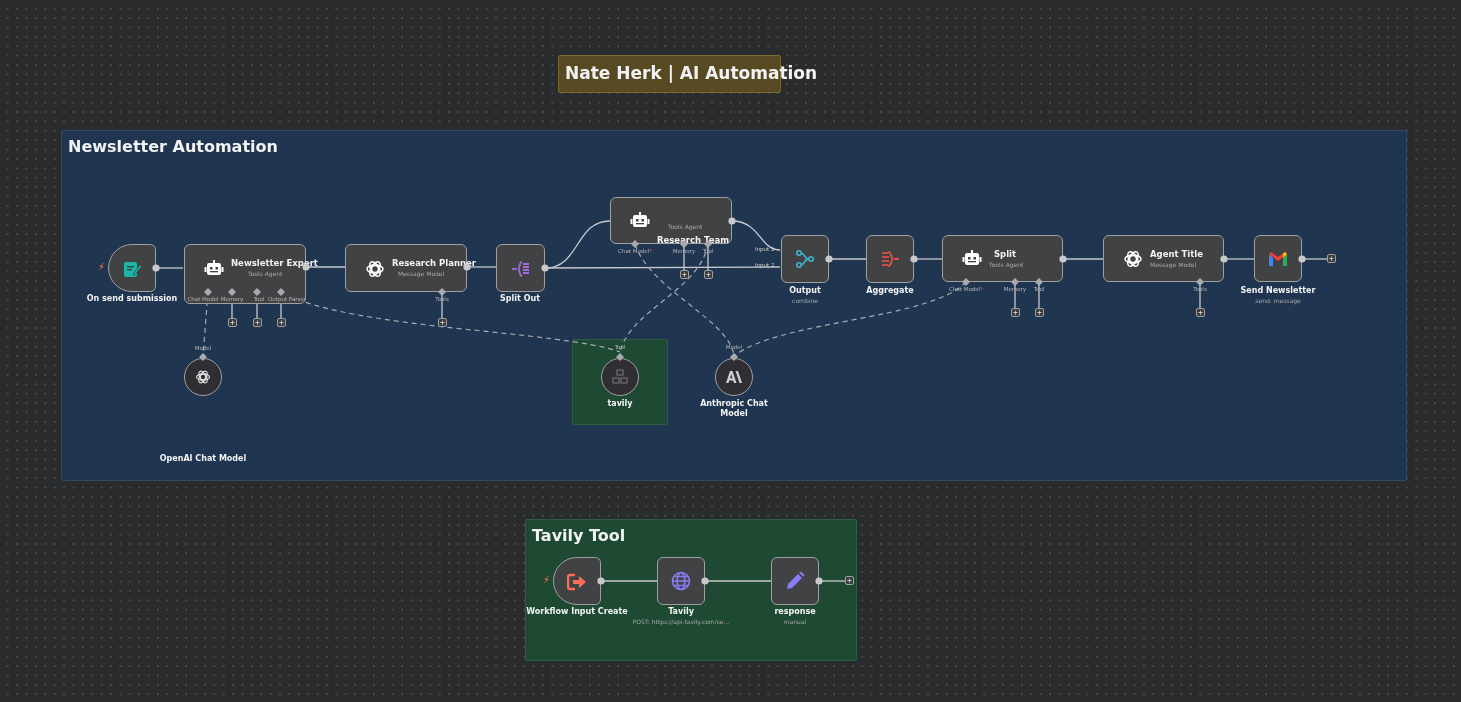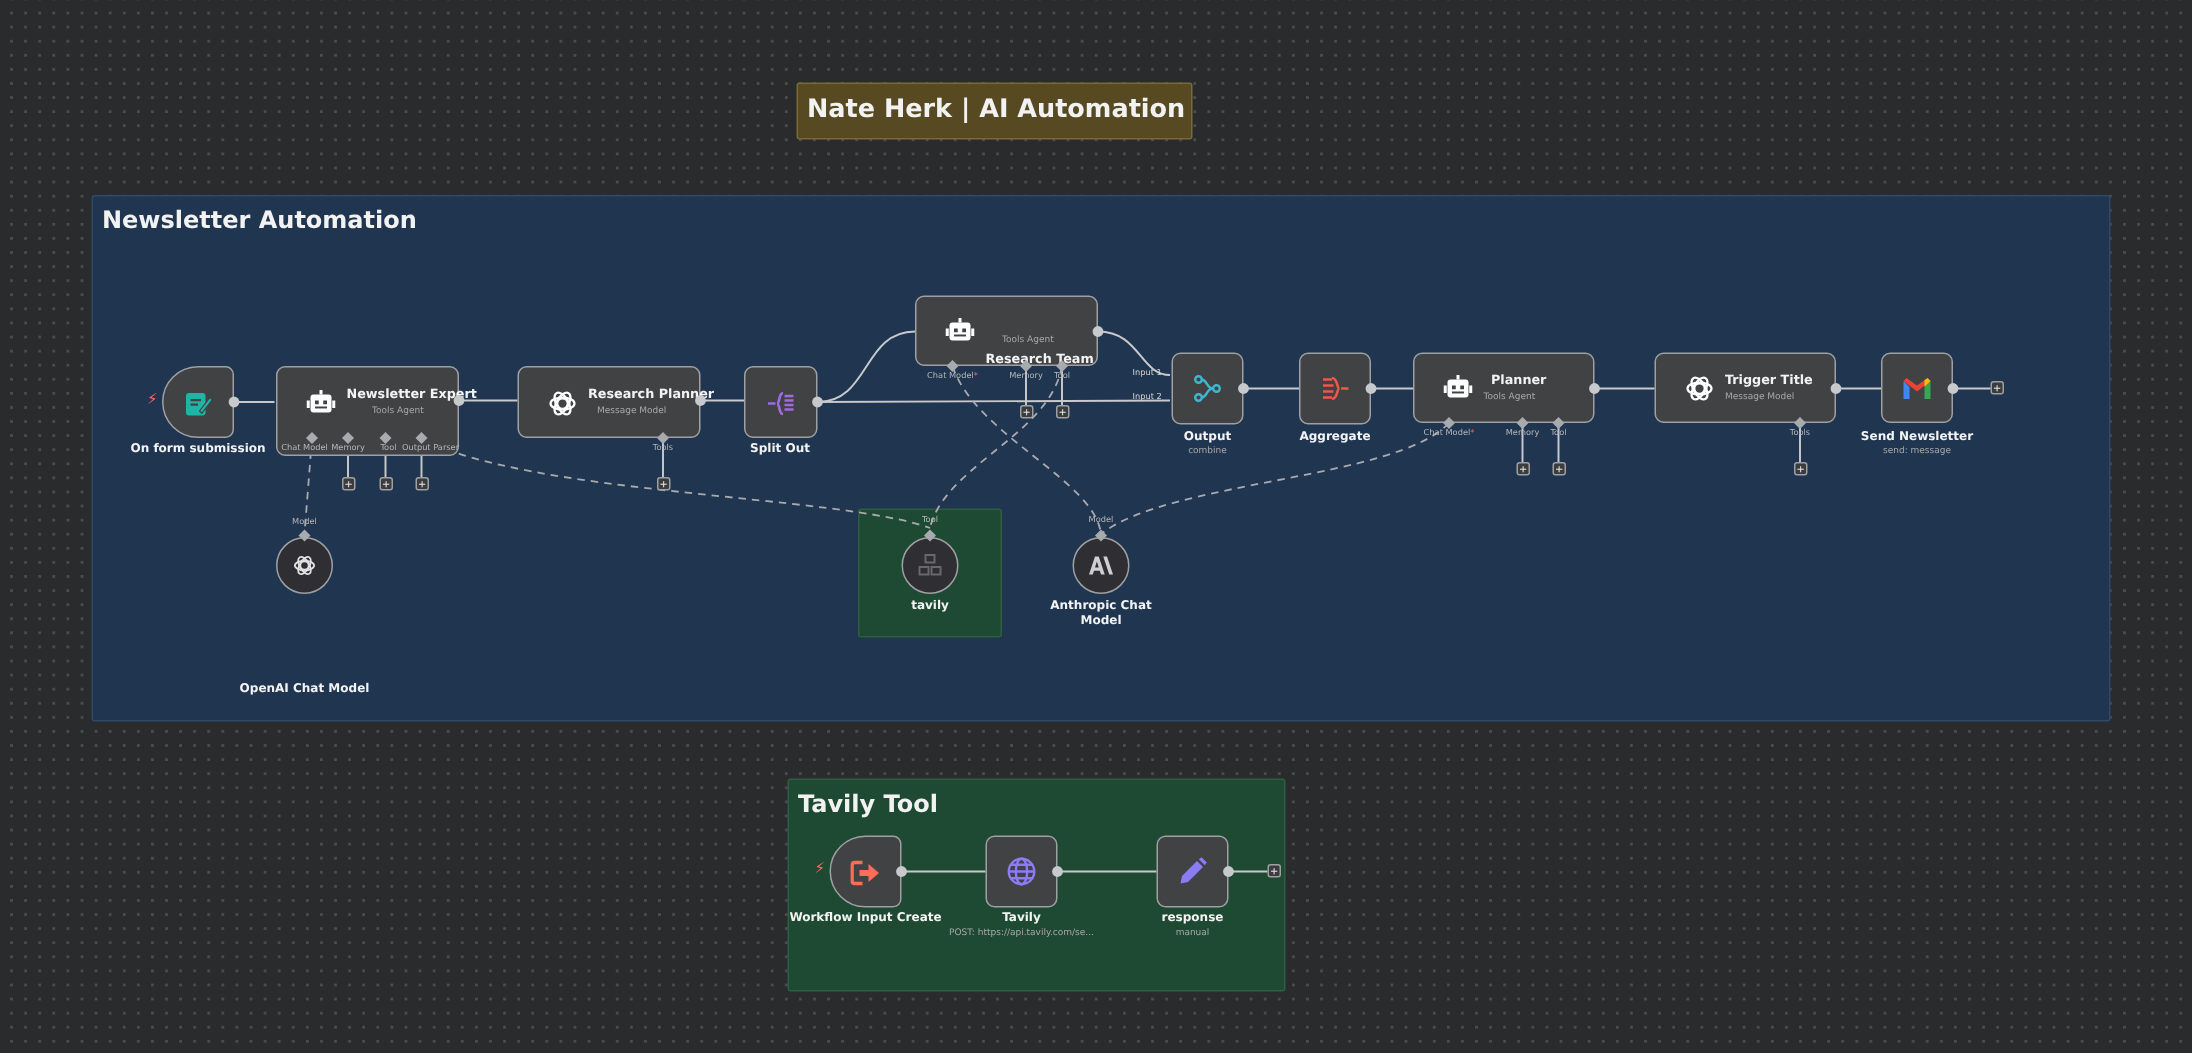--- a/index.html
+++ b/index.html
@@ -14,7 +14,7 @@
   }
   .sticky { position:absolute; box-sizing:border-box; border-radius:2px; }
   .sticky-title { position:absolute; font-weight:bold; color:#f2f2f2; white-space:nowrap; }
-  #note-brand { left:531px; top:55px; width:264px; height:38px; background:#574a22; border:1px solid #7a6a33;text-align:center; }
+  #note-brand { left:558px; top:55px; width:223px; height:38px; background:#574a22; border:1px solid #7a6a33;text-align:center; }
   #note-brand .sticky-title { left:6px; top:7px; font-size:17px; }
   #note-newsletter { left:61px; top:130px; width:1346px; height:351px; background:#1f3550; border:1px solid #30496a; }
   #note-newsletter .sticky-title { left:6px; top:6px; font-size:16px; }

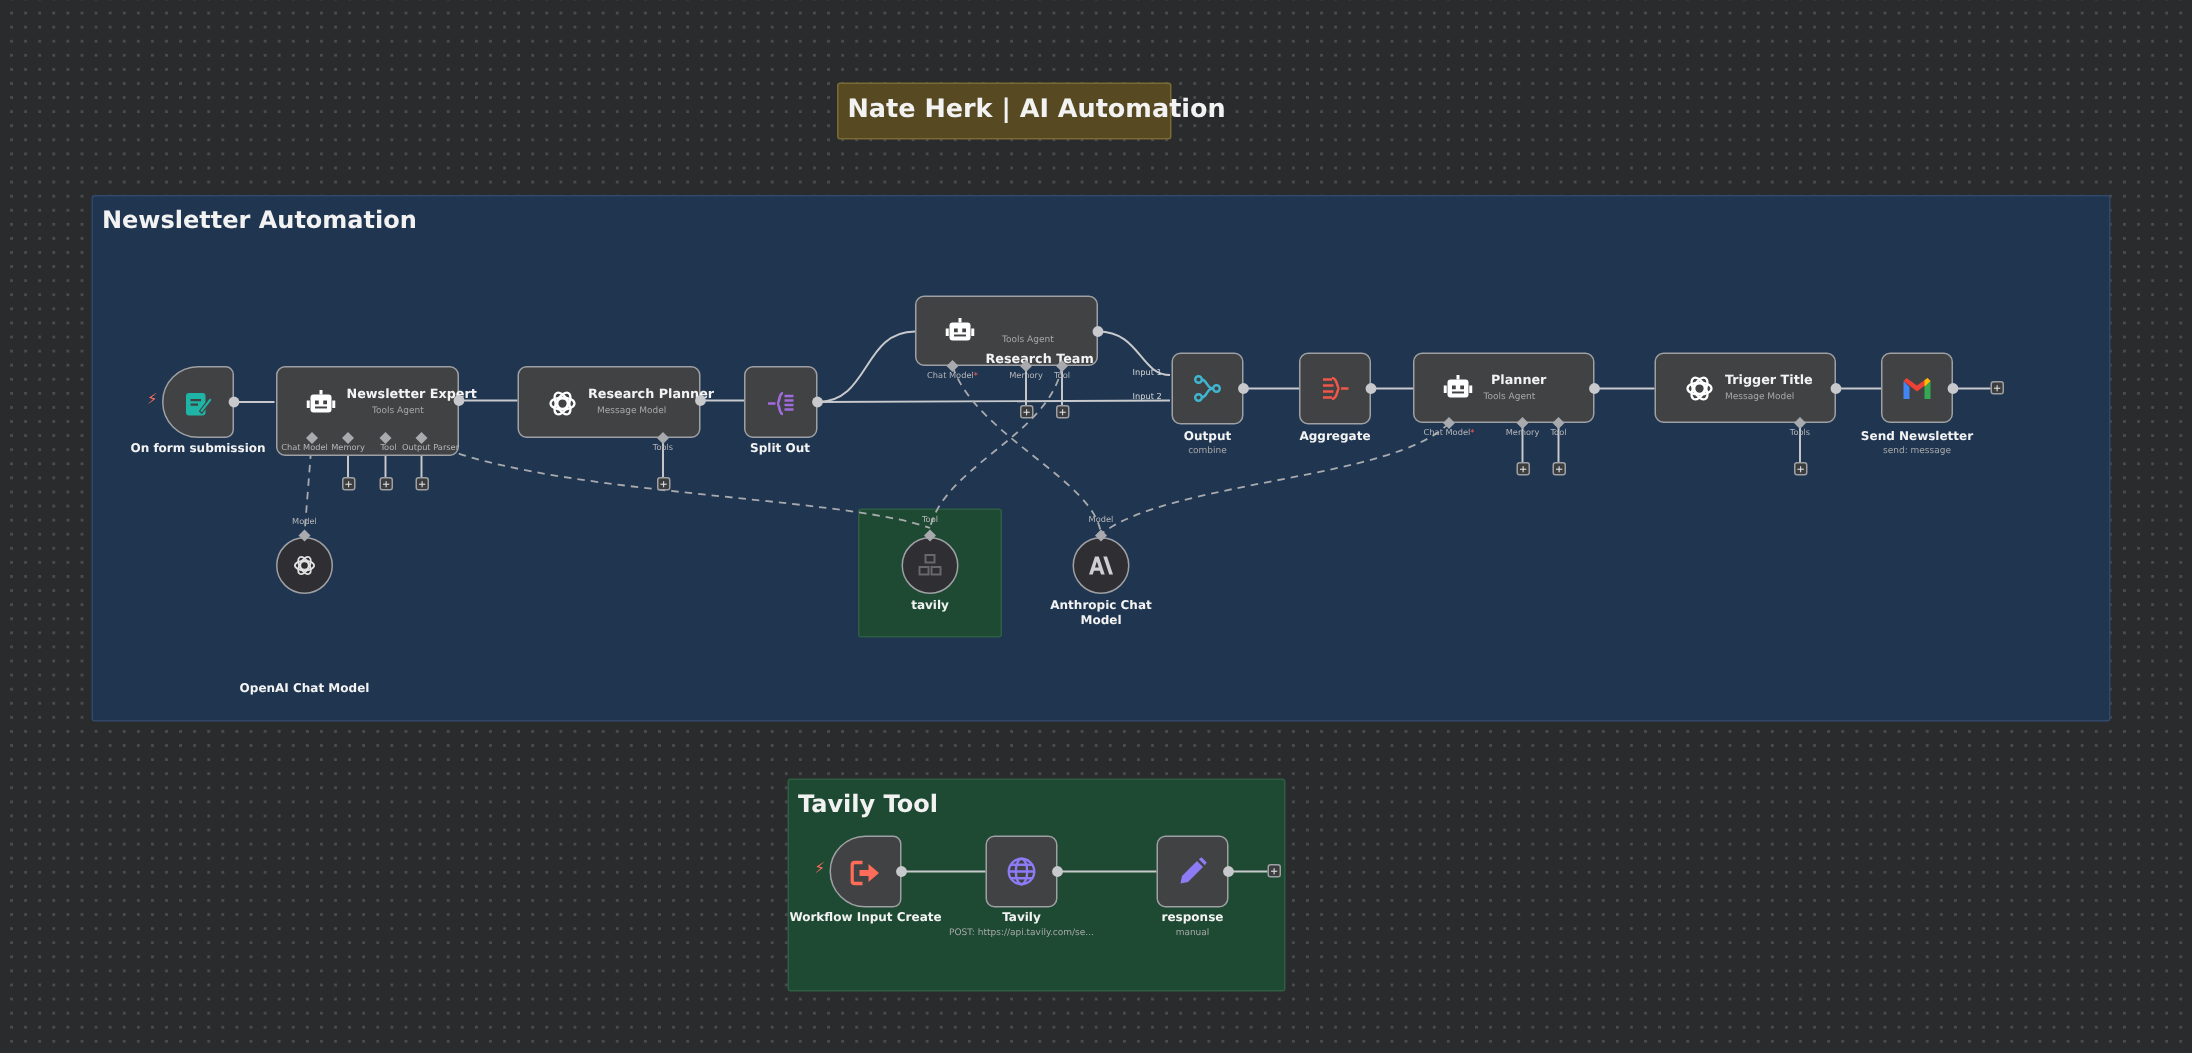--- a/index.html
+++ b/index.html
@@ -216,7 +216,7 @@
         <rect x="6" y="11" width="8" height="1.3" fill="#414244"></rect>
       </svg>
   </span>
-  <span class="title-in" style="left:51px;top:13px;">Planner</span>
+  <span class="title-in" style="left:51px;top:13px;">Split</span>
   <span class="sub-in" style="left:46px;top:25px;">Tools Agent</span>
 </div>
 <span class="port-label" style="left:966px;top:286px;"><span>Chat Model</span><span class="req">*</span></span>

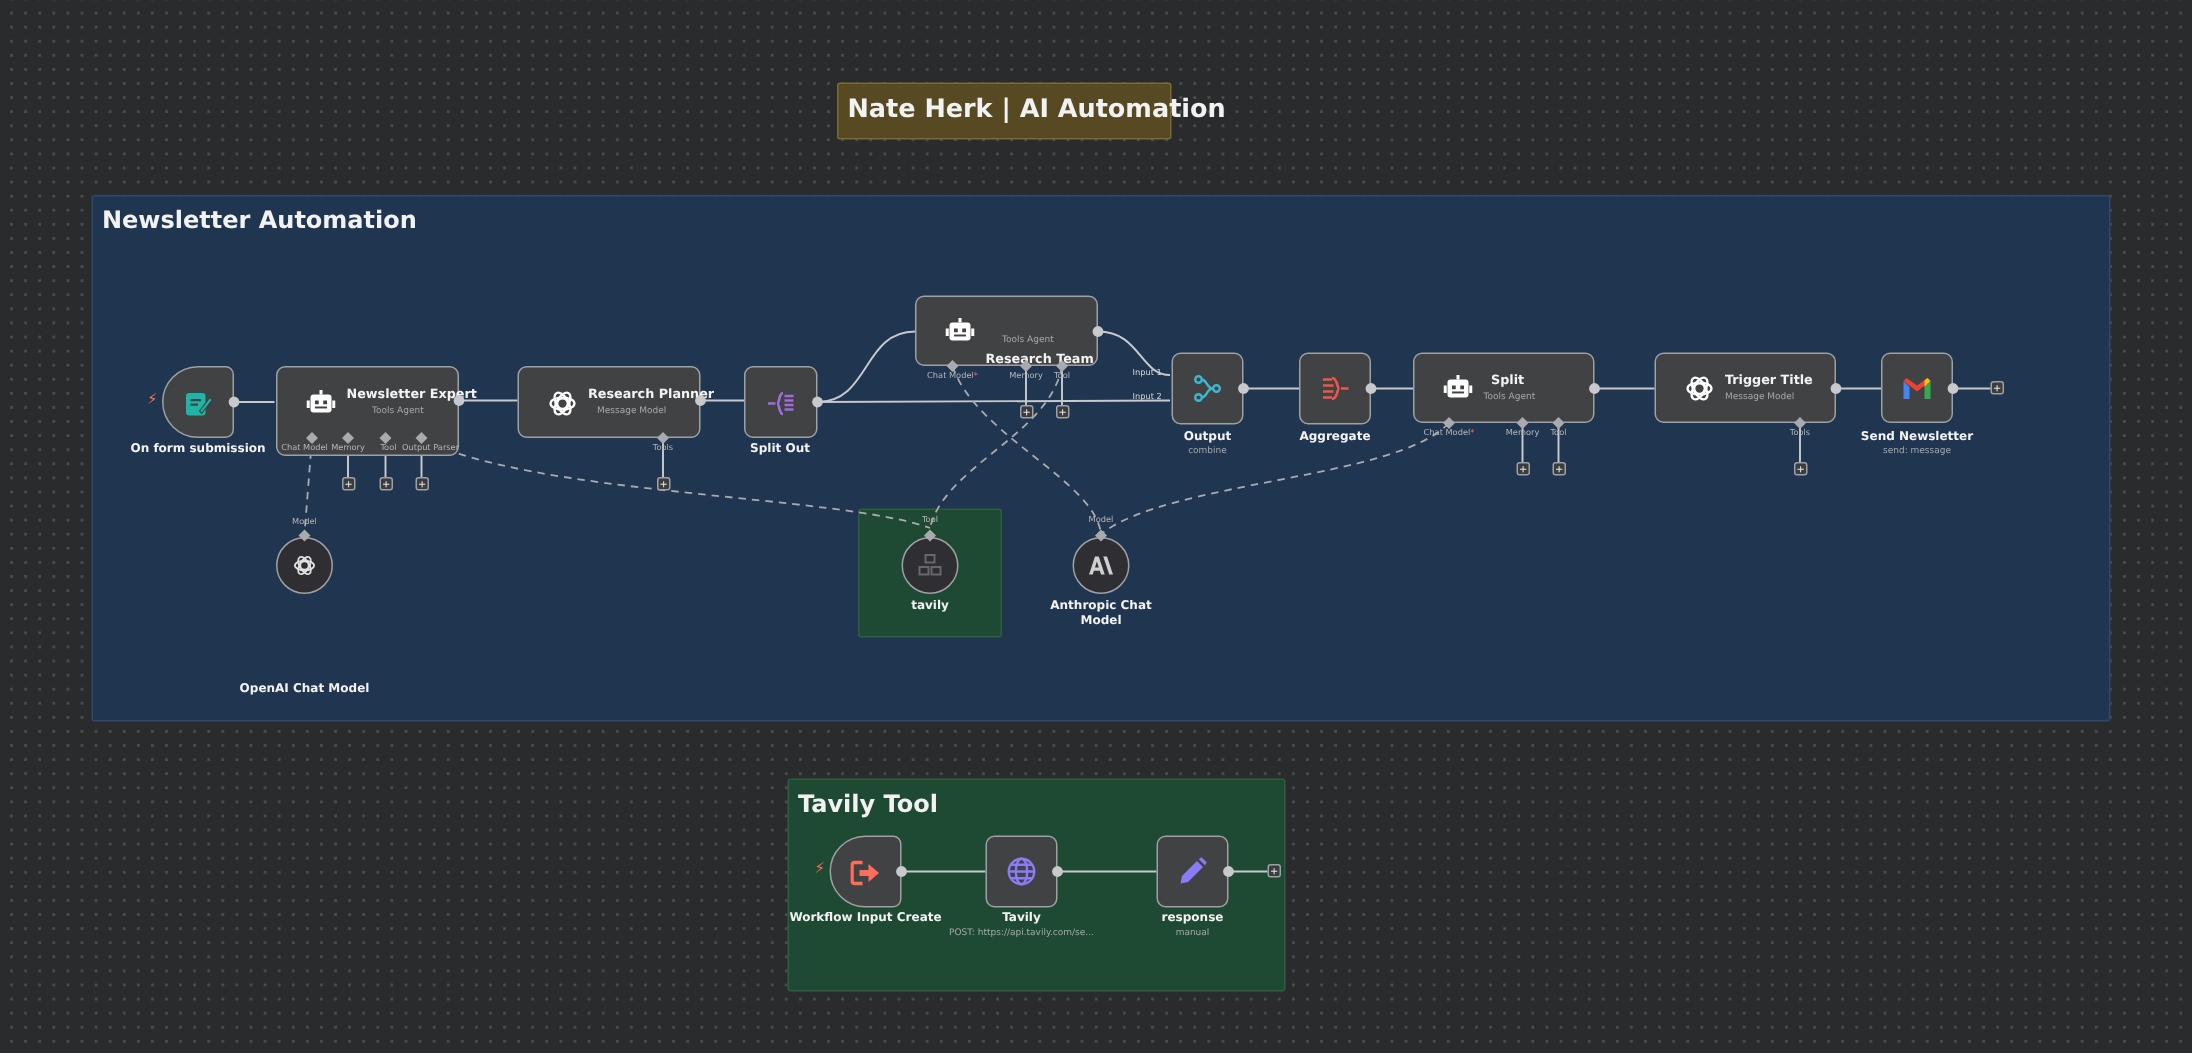--- a/index.html
+++ b/index.html
@@ -234,7 +234,7 @@
         <ellipse cx="10" cy="10" rx="8" ry="4" transform="rotate(120 10 10)"></ellipse>
       </svg>
   </span>
-  <span class="title-in" style="left:46px;top:13px;">Trigger Title</span>
+  <span class="title-in" style="left:46px;top:13px;">Agent Title</span>
   <span class="sub-in" style="left:46px;top:25px;">Message Model</span>
 </div>
 <span class="port-label" style="left:1200px;top:286px;">Tools</span>

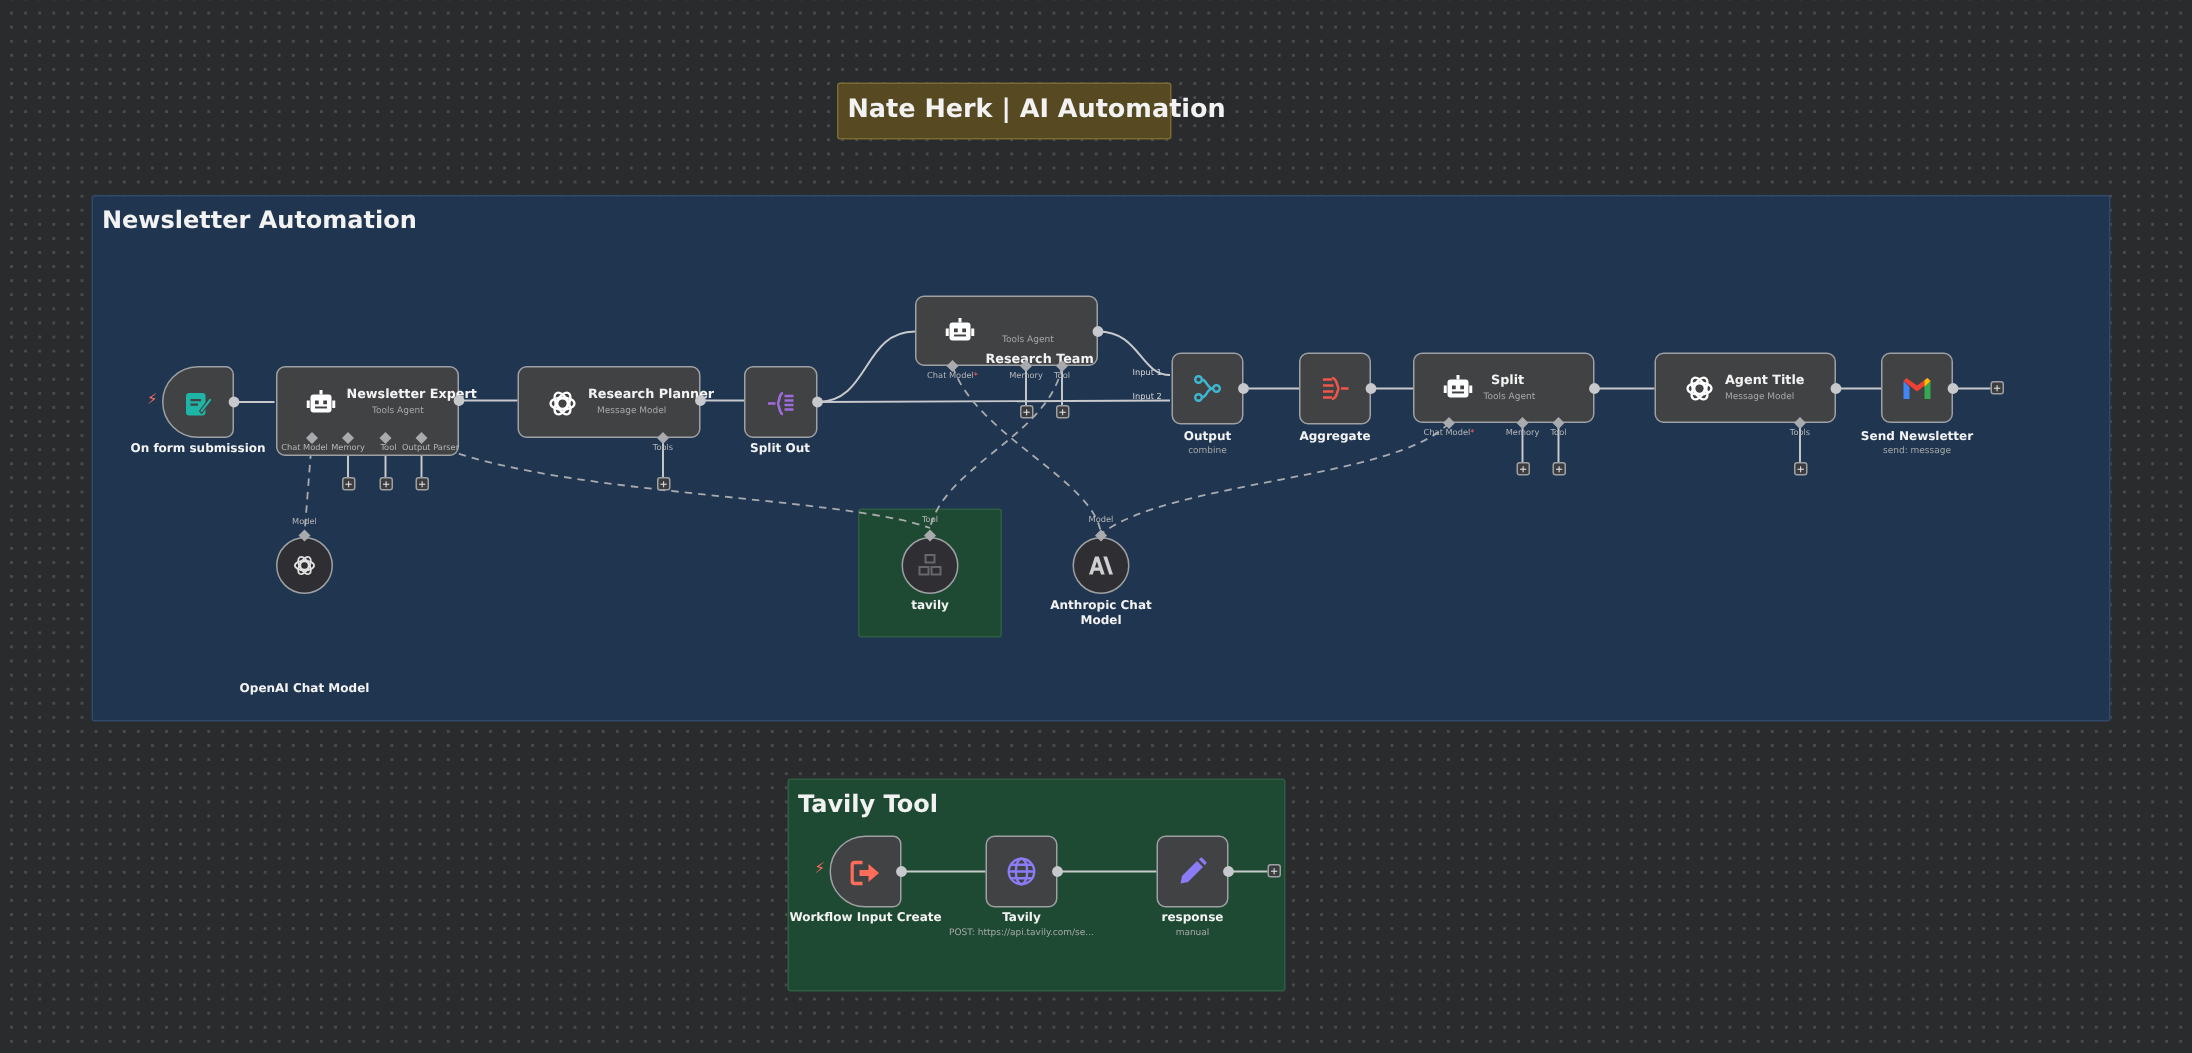--- a/index.html
+++ b/index.html
@@ -106,7 +106,7 @@
       </svg>
   </span>
 </div>
-<div class="label-below" style="left:132px;top:294px;">On form submission</div>
+<div class="label-below" style="left:132px;top:294px;">On send submission</div>
 
 <div class="node" style="left:184px;top:244px;width:122px;height:60px;">
   <span class="icon" style="left:18px;top:14px;width:22px;height:20px;">

